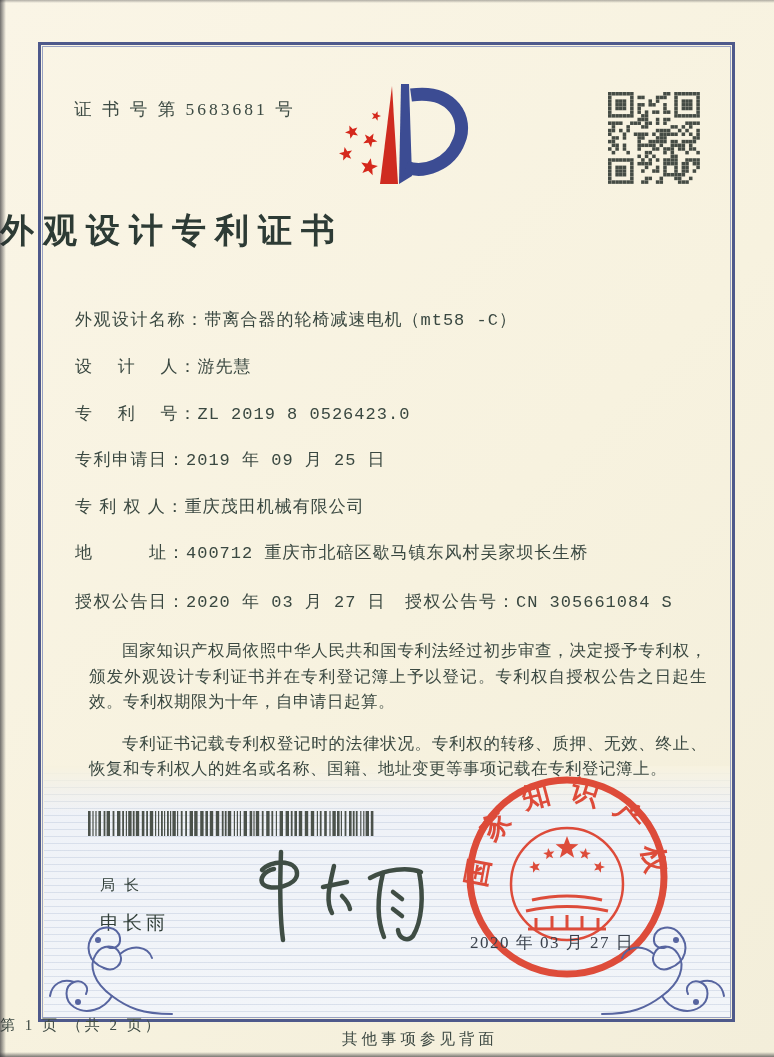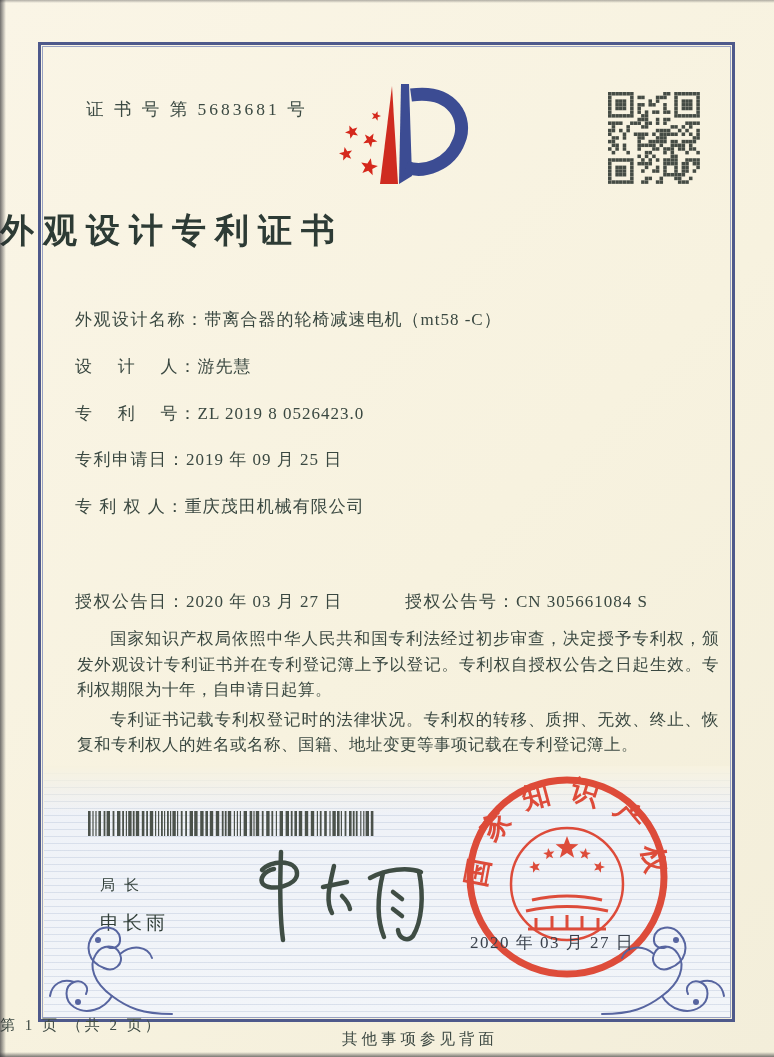--- a/index.html
+++ b/index.html
@@ -28,7 +28,7 @@
   .panel-fade{position:absolute;left:0;top:0;right:0;height:48px;
     background:linear-gradient(180deg,#f7f2df 0%,rgba(247,242,223,0) 100%);}
 
-  .cert-no{position:absolute;left:86px;top:97px;font-size:17.5px;letter-spacing:3px;color:#3c4a43;}
+  .cert-no{position:absolute;left:74px;top:97px;font-size:17.5px;letter-spacing:3px;color:#3c4a43;}
   .logo{position:absolute;left:312px;top:72px;}
   .qr{position:absolute;left:608px;top:92px;}
 

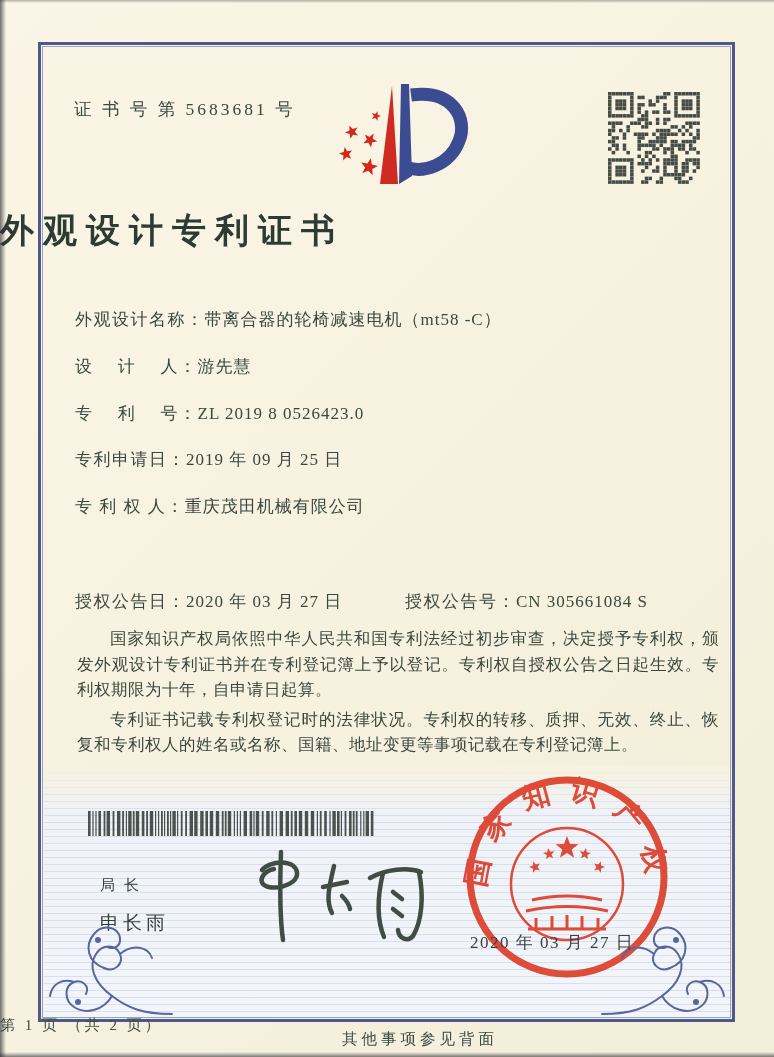--- a/index.html
+++ b/index.html
@@ -37,7 +37,7 @@
 
   .field-row{position:absolute;left:75px;width:655px;font-size:17px;color:#3a4841;letter-spacing:1px;}
   .field-row .lbl{letter-spacing:1.5px;}
-  .field-row .val{letter-spacing:1px;}
+  .field-row .val{letter-spacing:1px;font-family:Liberation Mono, monospace;}
   .grant-no{position:absolute;left:330px;top:0;text-align:center;}
 
   .body-text{position:absolute;left:73px;top:622px;width:650px;

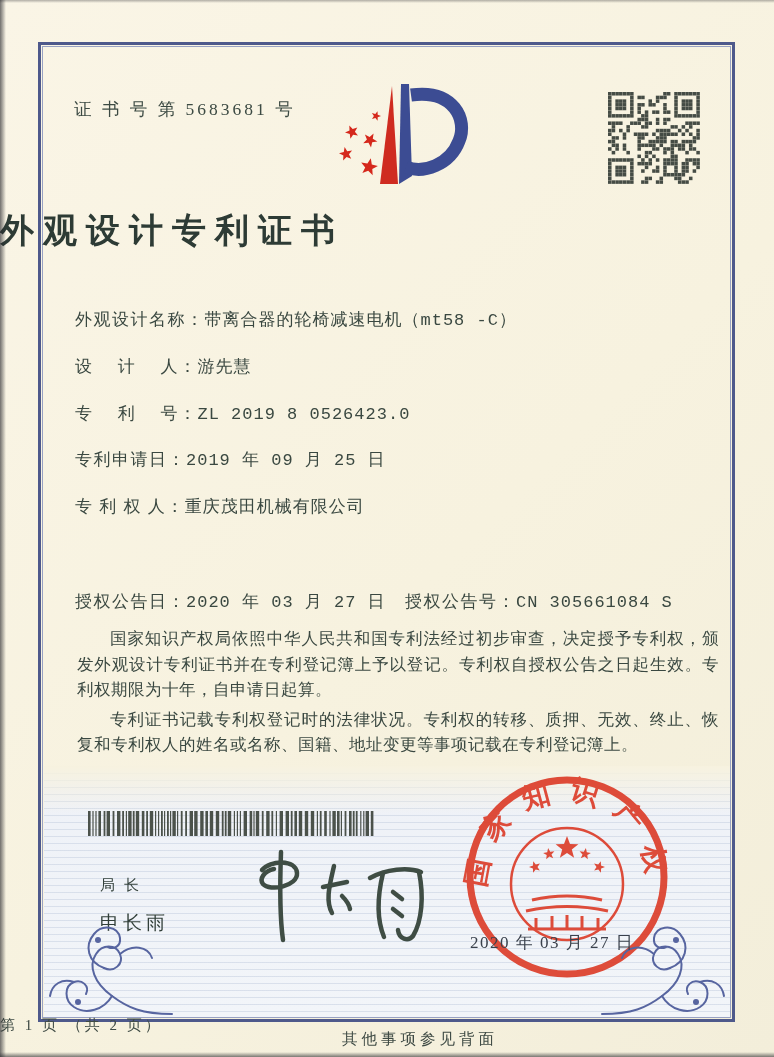--- a/index.html
+++ b/index.html
@@ -435,6 +435,9 @@
   <div class="field-row" style="top:495px">
     <span class="lbl">专 利 权 人：</span><span class="val">重庆茂田机械有限公司</span>
   </div>
+  <div class="field-row" style="top:541px">
+    <span class="lbl">地　　　址：</span><span class="val">400712 重庆市北碚区歇马镇东风村吴家坝长生桥</span>
+  </div>
   <div class="field-row" style="top:590px">
     <span class="lbl">授权公告日：</span><span class="val">2020 年 03 月 27 日</span>
     <span class="grant-no">

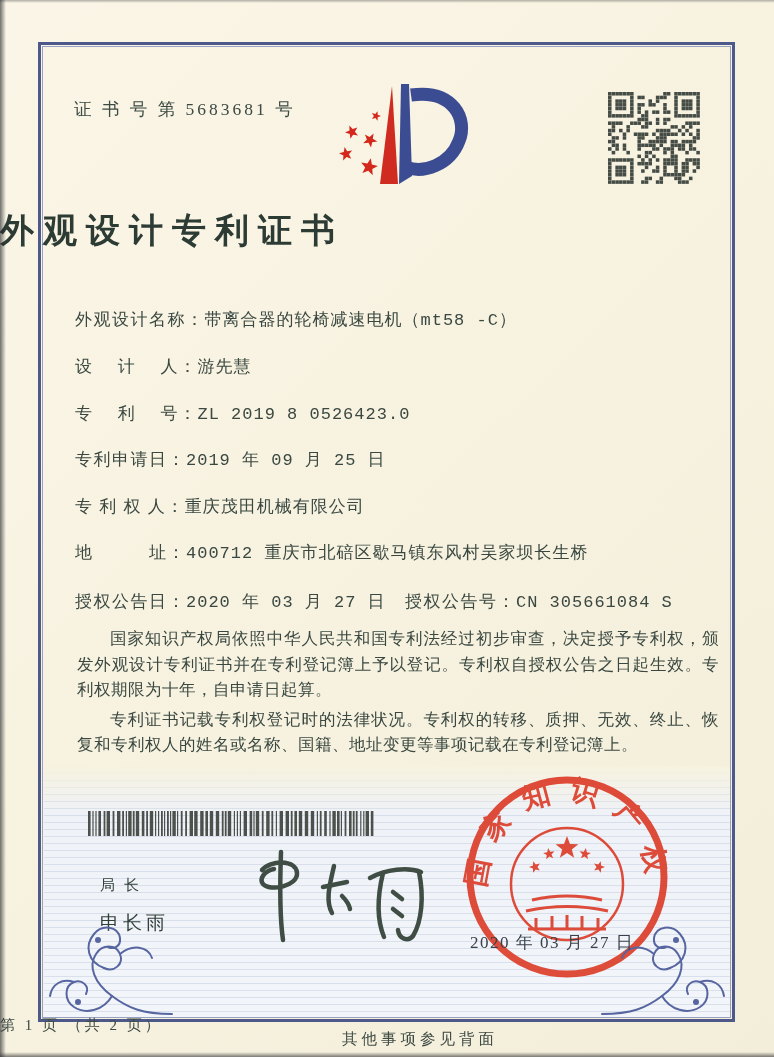--- a/index.html
+++ b/index.html
@@ -42,7 +42,7 @@
 
   .body-text{position:absolute;left:73px;top:622px;width:650px;
     font-size:16.5px;line-height:25.5px;color:#3a4841;text-align:justify;}
-  .body-text p{margin:4px;text-indent:2em;letter-spacing:.5px;}
+  .body-text p{margin:16px;text-indent:2em;letter-spacing:.5px;}
 
   .barcode{position:absolute;left:88px;top:811px;}
 

